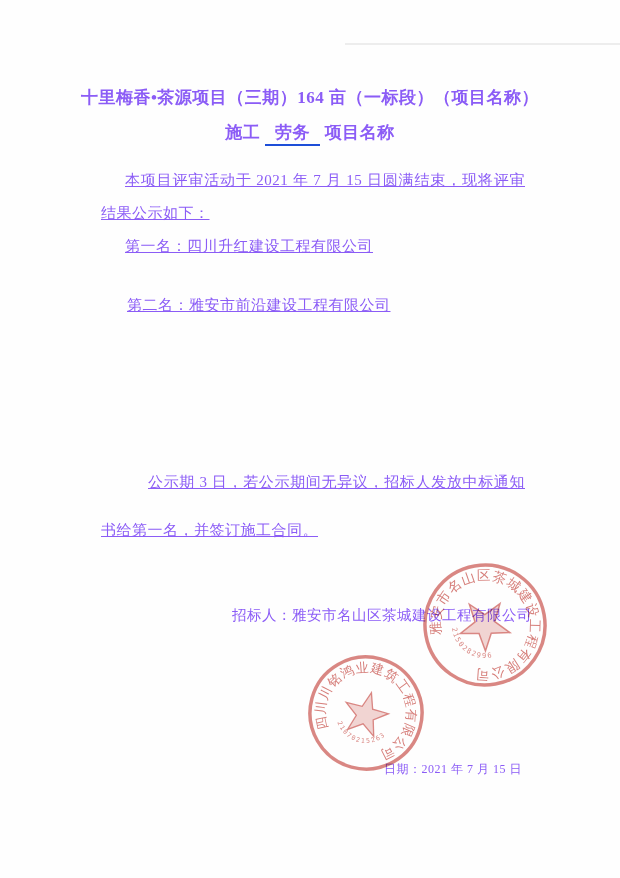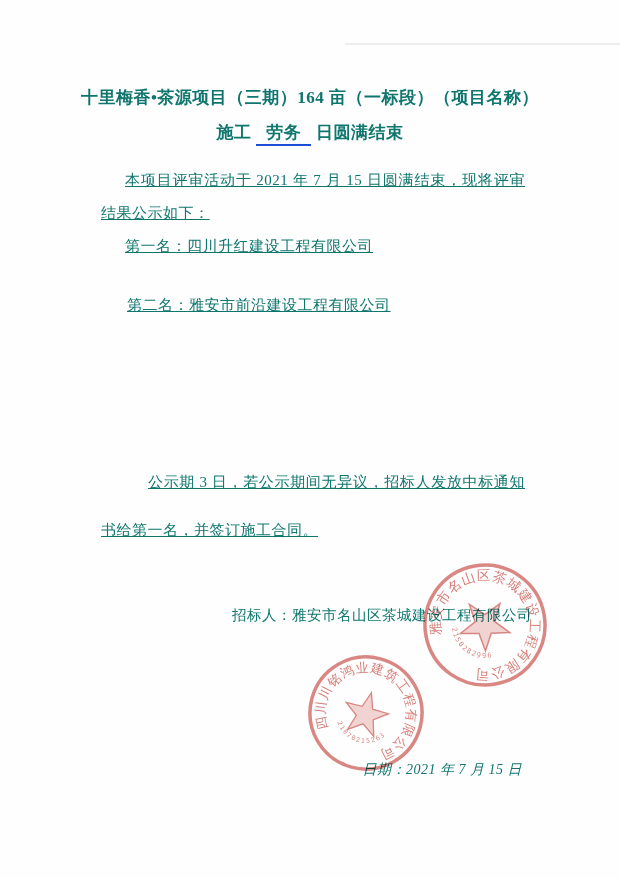--- a/index.html
+++ b/index.html
@@ -5,7 +5,7 @@
   html,body { margin:0; padding:0; background:#ffffff; }
   .page {
     position:relative; width:620px; height:878px; overflow:hidden;
-    background:#fefefe; color:#0f766e;
+    background:#fefefe; color:#8b5cf6;
     font-family:"Liberation Serif","DejaVu Serif",serif;
   }
   .artifact-line {

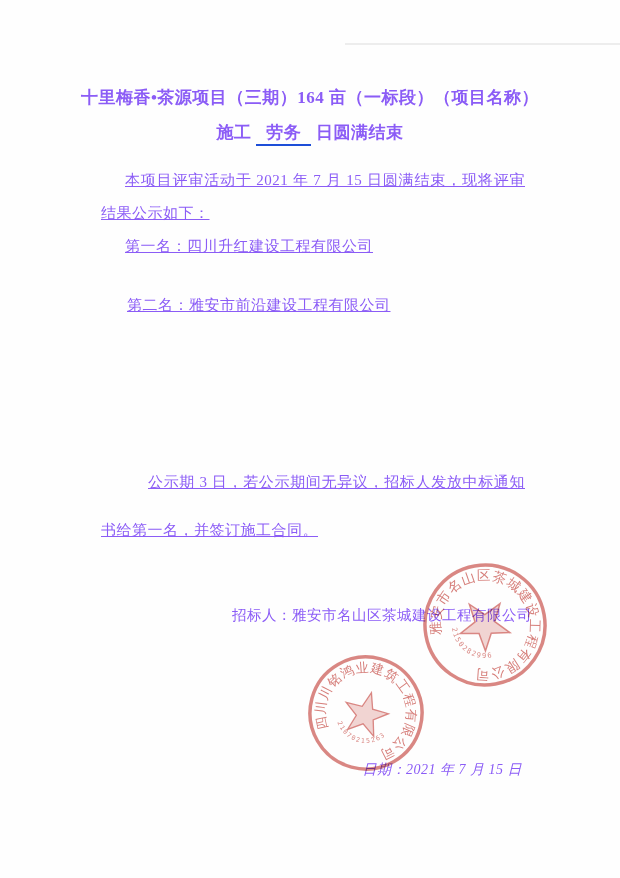--- a/index.html
+++ b/index.html
@@ -58,7 +58,7 @@
   <div class="title-line l2">
     <span>施工</span>
     <span class="title-underline">劳务</span>
-    <span>日圆满结束</span>
+    <span>项目名称</span>
   </div>
 
   <div class="para para-intro body-text">本项目评审活动于 2021 年 7 月 15 日圆满结束，现将评审结果公示如下：</div>

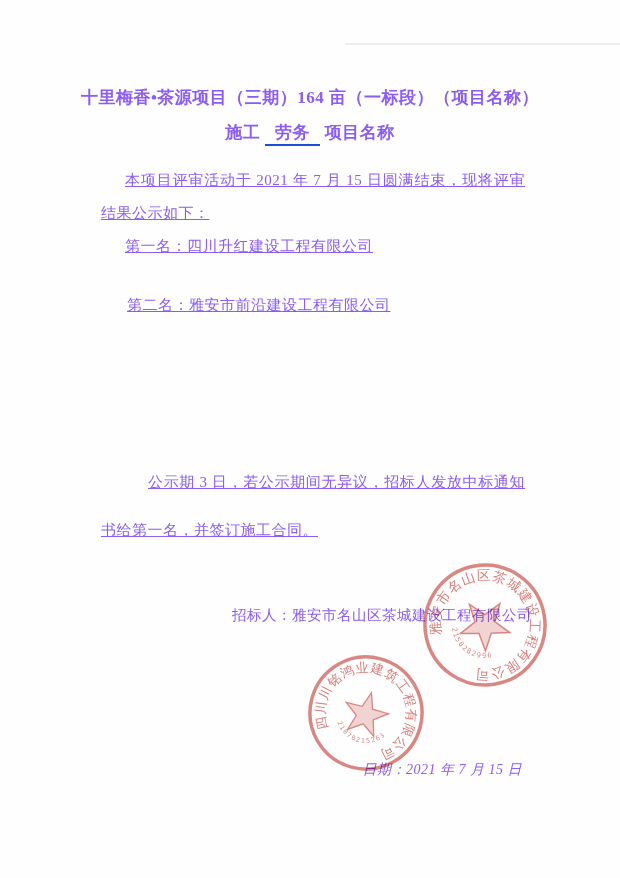--- a/index.html
+++ b/index.html
@@ -35,7 +35,7 @@
   .sig-line { position:absolute; white-space:nowrap; font-size:14.5px; letter-spacing:0.5px; }
   .sig-tenderer { top:606px; right:88px;margin-left:35px; }
   .sig-agency   { top:688px; right:88px; }
-  .sig-date     { top:761px; right:98px; font-size:14px;font-style:italic; }
+  .sig-date     { top:761px; right:98px; font-size:12px; }
   .seal {
     position:absolute; mix-blend-mode:multiply; opacity:0.88; pointer-events:none;
   }

